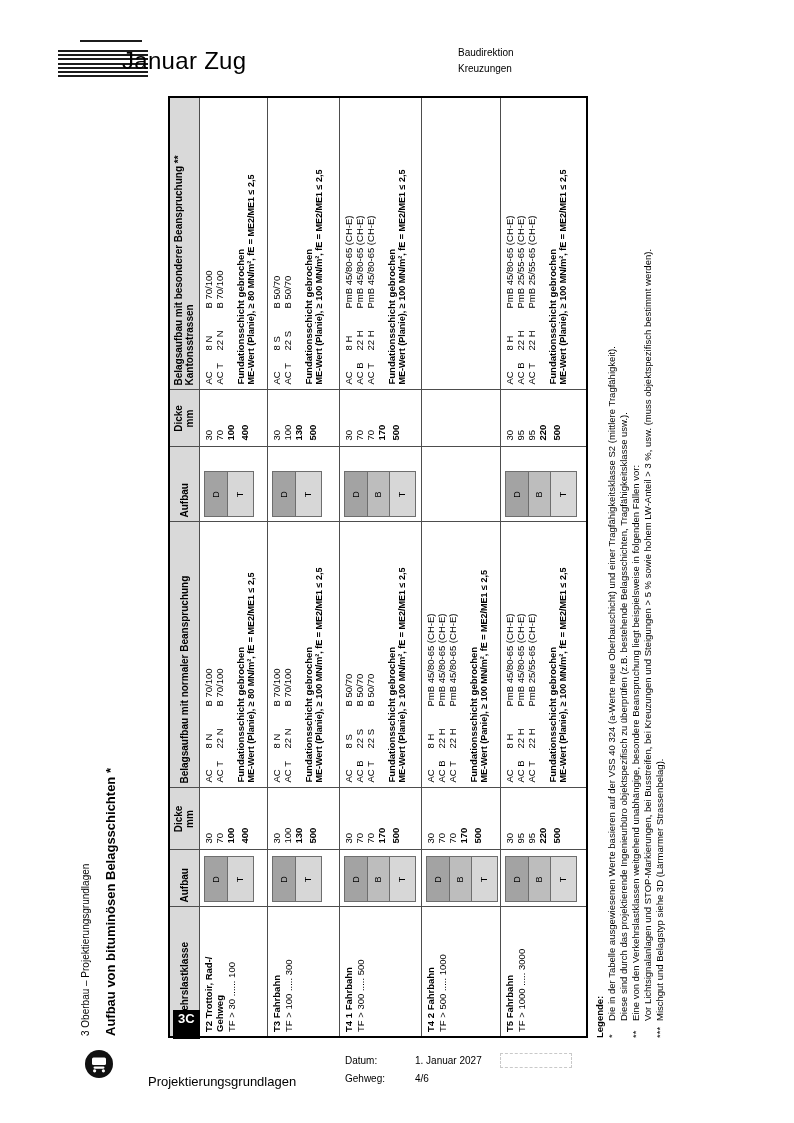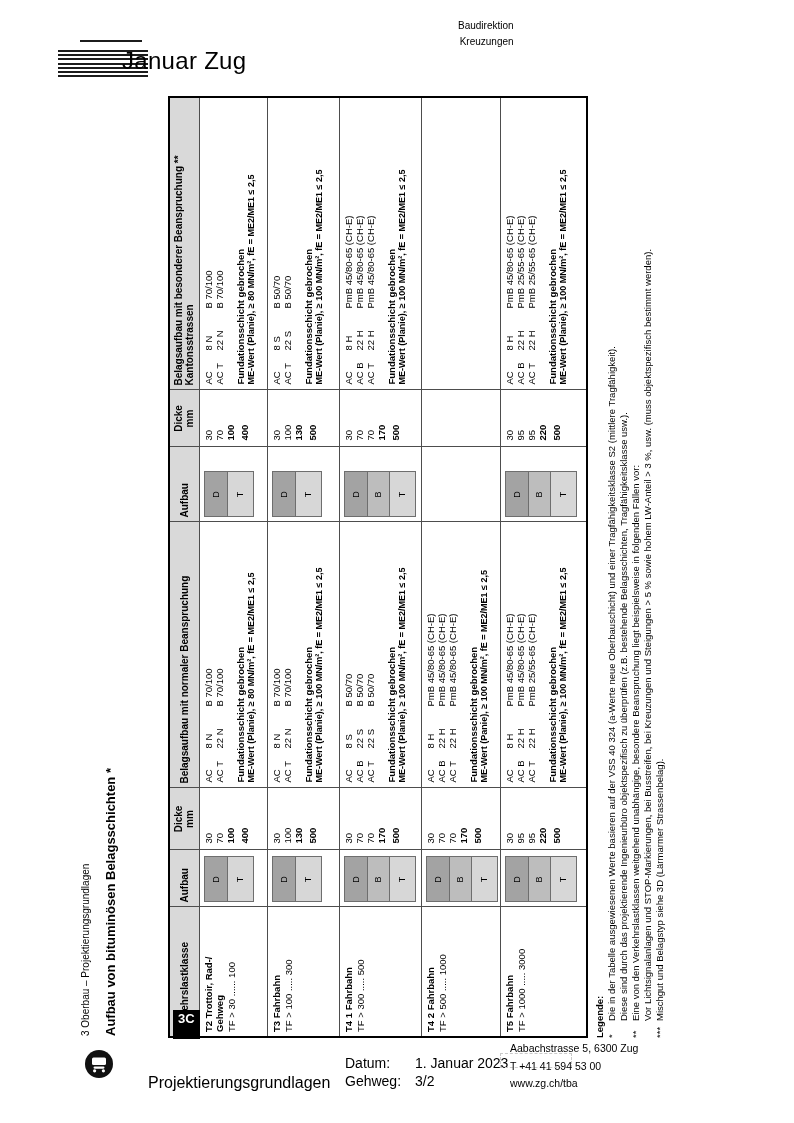--- a/index.html
+++ b/index.html
@@ -14,7 +14,7 @@
   .stripe { height:2px; background:#1c1c1c; margin-bottom:2.2px; width:90px; }
   .s-top { width:62px; margin-left:22px; margin-bottom:8px; }
   .brand { position:absolute; left:122px; top:47px; font-size:24px; letter-spacing:0.3px; }
-  .dept { position:absolute; left:458px; top:18px; font-size:10px; line-height:16px;text-align:right; }
+  .dept { position:absolute; left:458px; top:45px; font-size:10px; line-height:16px; }
   
   .rot {
     position:absolute; left:80px; top:1038px; width:945px; height:600px;

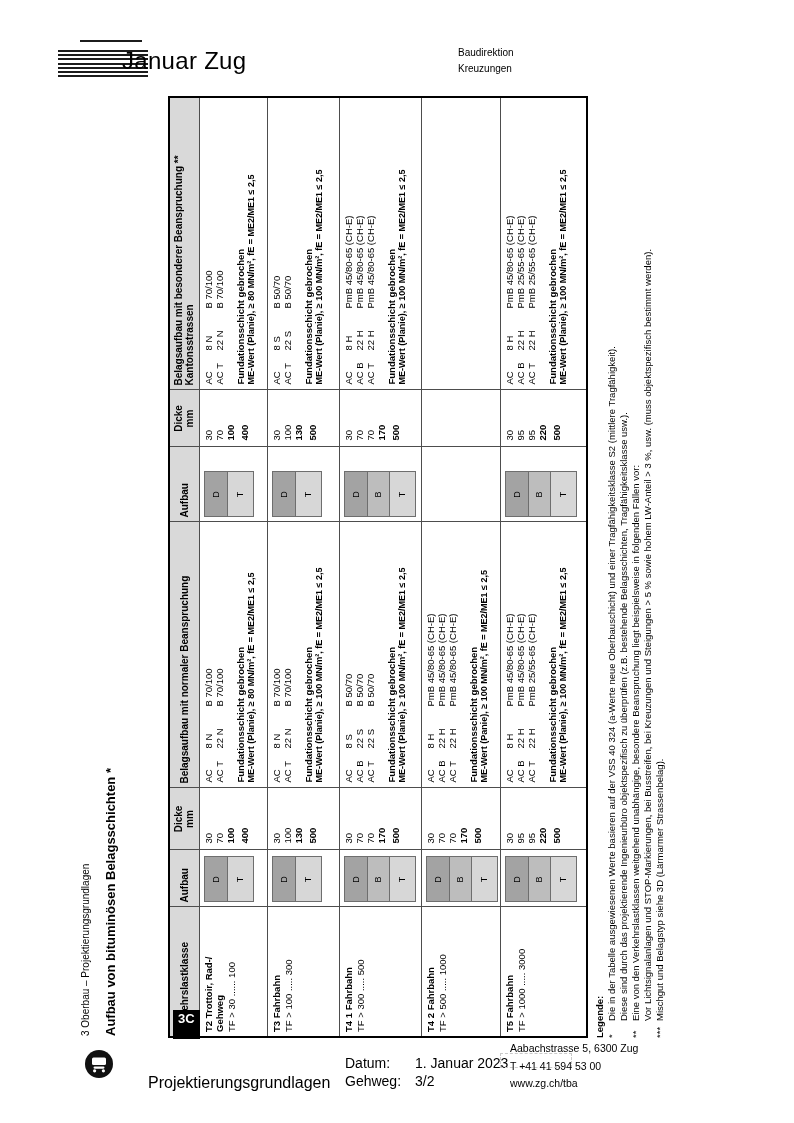--- a/index.html
+++ b/index.html
@@ -500,11 +500,6 @@
   <div class="f-label" style="left:345px; top:1073px;">Gehweg:</div>
   <div class="f-label" style="left:415px; top:1073px;">3/2</div>
 
-  <div class="addr">
-    <div>Aabachstrasse 5, 6300 Zug</div>
-    <div>T +41 41 594 53 00</div>
-    <div>www.zg.ch/tba</div>
-  </div>
 
 </div>
 

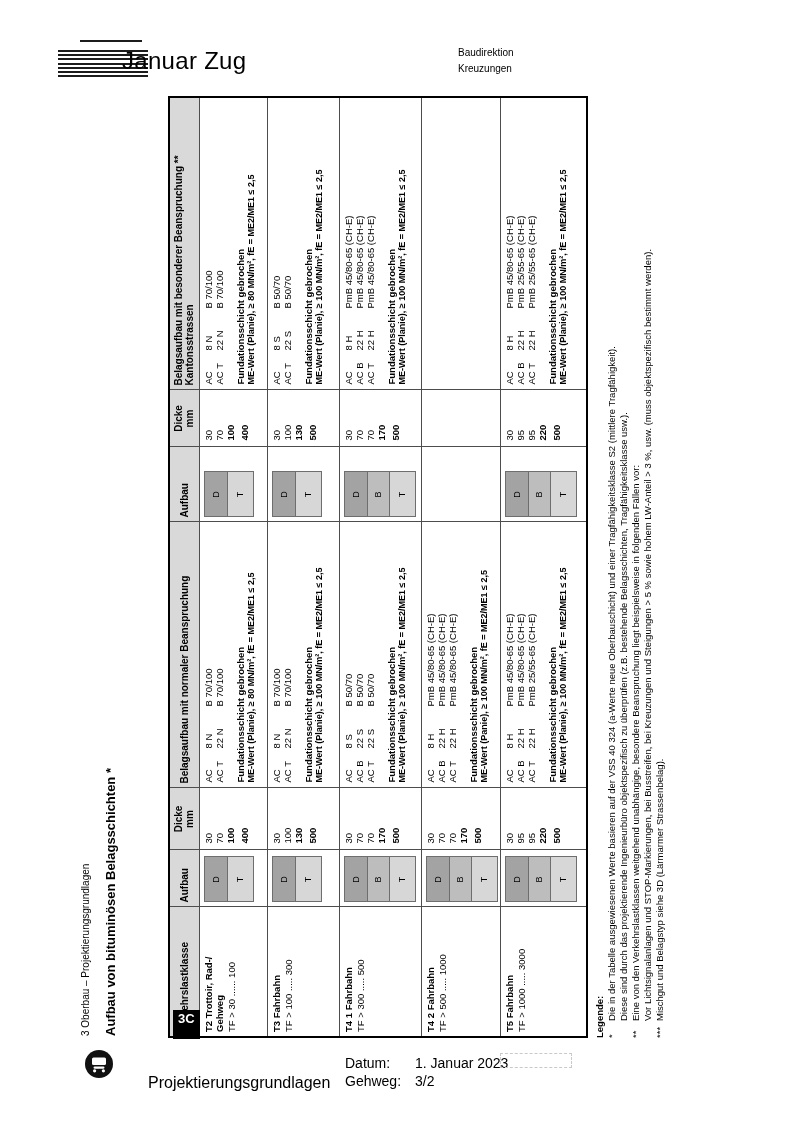--- a/index.html
+++ b/index.html
@@ -54,7 +54,7 @@
   .bus { position:absolute; left:84px; top:1049px; width:30px; height:30px; }
   .badge { position:absolute; left:129px; top:1010px; background:#000; color:#fff; font-size:13px; font-weight:bold; padding:1px 5px 13px 5px;margin-left:44px; }
   .badge-label { position:absolute; left:129px; top:1074px; font-size:16px;padding-left:19px; }
-  .f-label { position:absolute; font-size:14px; }
+  .f-label { position:absolute; font-size:10px; }
   .addr { position:absolute; left:510px; top:1040px; font-size:10.5px; line-height:17.5px; }
   .date-marker { position:absolute; left:500px; top:1053px; width:72px; height:15px; border:1px dashed #c9c9c9; }
 </style>

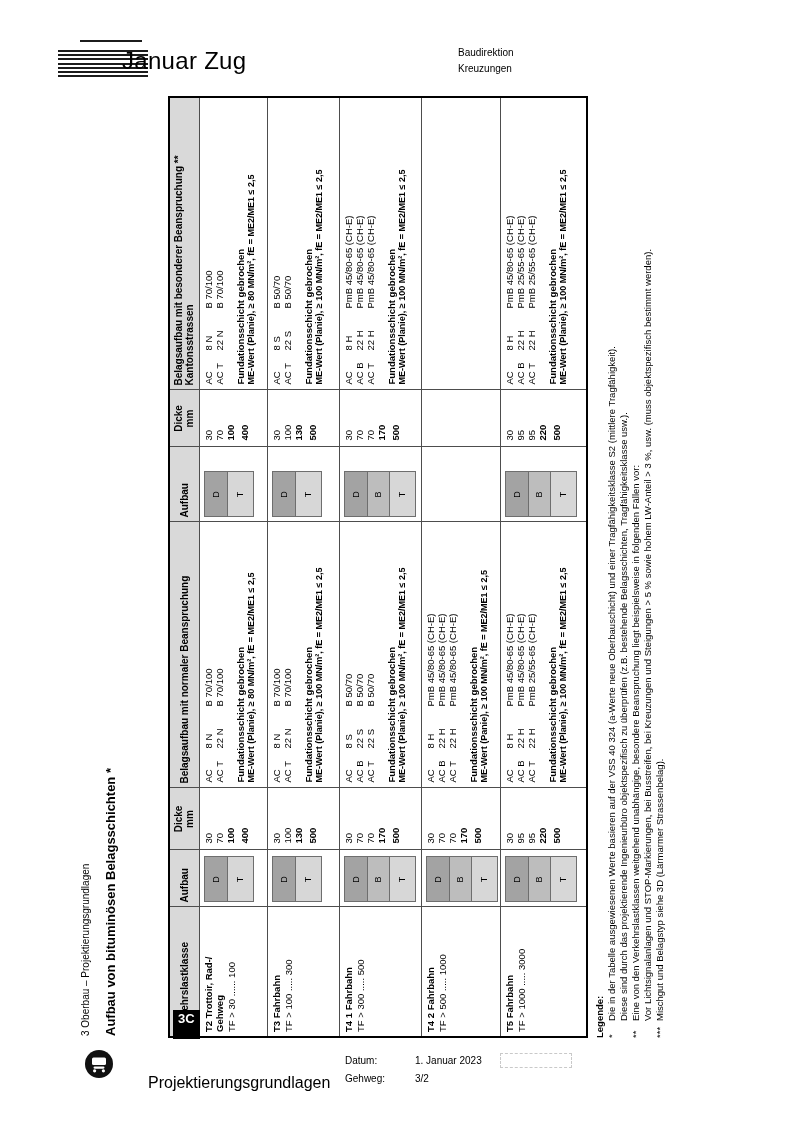--- a/index.html
+++ b/index.html
@@ -495,7 +495,7 @@
   <div class="badge-label">Projektierungsgrundlagen</div>
 
   <div class="f-label" style="left:345px; top:1055px;">Datum:</div>
-  <div class="f-label" style="left:415px; top:1055px;">1. Januar 2023</div>
+  <div class="f-label" style="left:415px; top:1055px;">1. Januar 2027</div>
   <div class="date-marker"></div>
   <div class="f-label" style="left:345px; top:1073px;">Gehweg:</div>
   <div class="f-label" style="left:415px; top:1073px;">3/2</div>

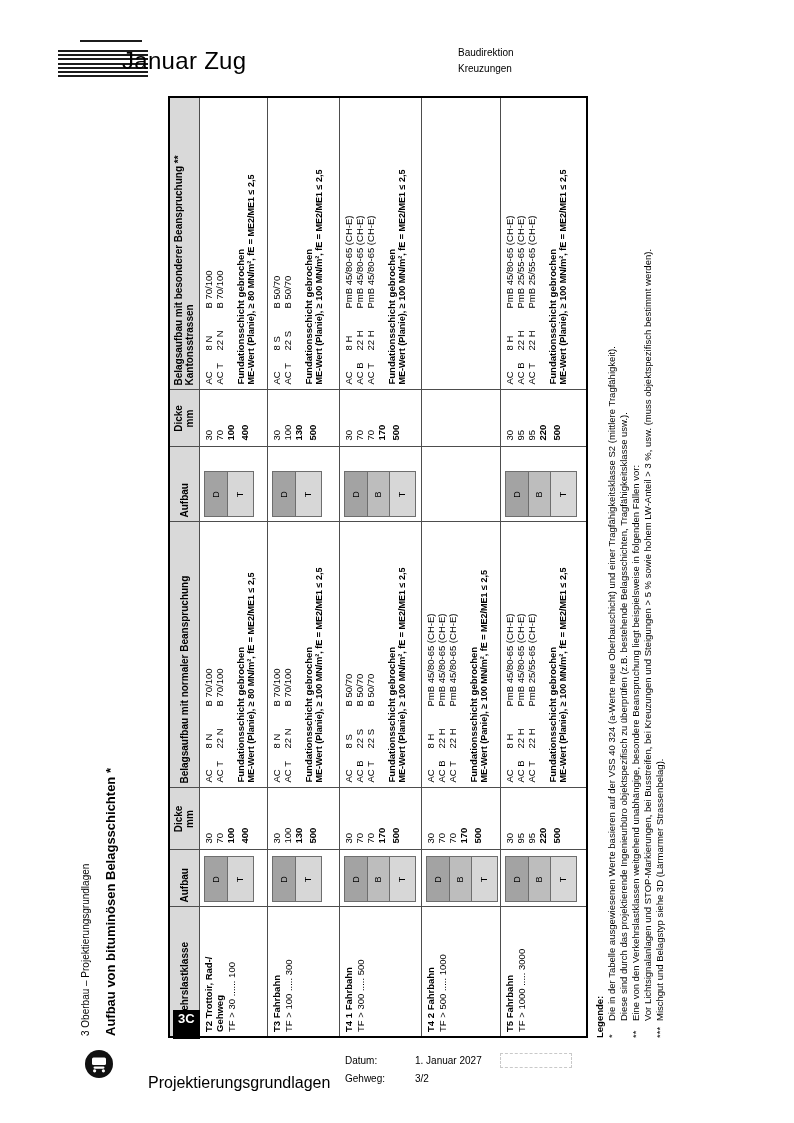--- a/index.html
+++ b/index.html
@@ -53,7 +53,7 @@
   
   .bus { position:absolute; left:84px; top:1049px; width:30px; height:30px; }
   .badge { position:absolute; left:129px; top:1010px; background:#000; color:#fff; font-size:13px; font-weight:bold; padding:1px 5px 13px 5px;margin-left:44px; }
-  .badge-label { position:absolute; left:129px; top:1074px; font-size:16px;padding-left:19px; }
+  .badge-label { position:absolute; left:129px; top:1074px; font-size:13px;padding-left:19px; }
   .f-label { position:absolute; font-size:10px; }
   .addr { position:absolute; left:510px; top:1040px; font-size:10.5px; line-height:17.5px; }
   .date-marker { position:absolute; left:500px; top:1053px; width:72px; height:15px; border:1px dashed #c9c9c9; }

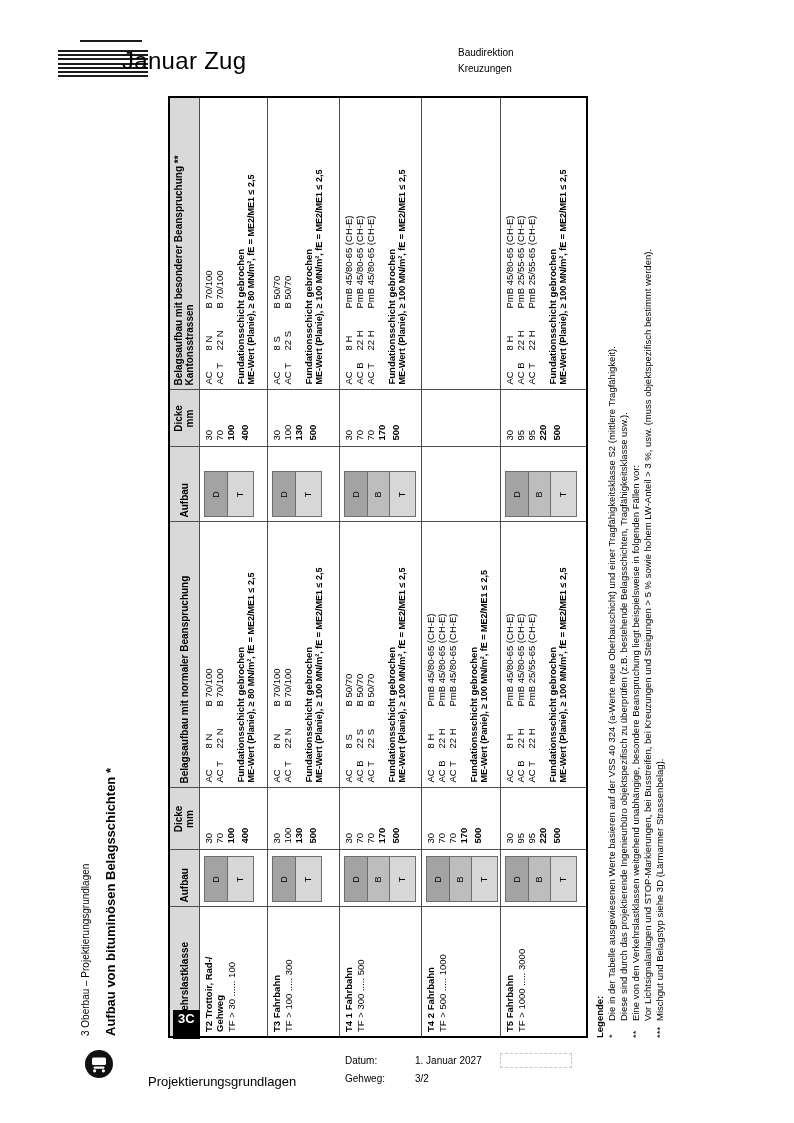--- a/index.html
+++ b/index.html
@@ -498,7 +498,7 @@
   <div class="f-label" style="left:415px; top:1055px;">1. Januar 2027</div>
   <div class="date-marker"></div>
   <div class="f-label" style="left:345px; top:1073px;">Gehweg:</div>
-  <div class="f-label" style="left:415px; top:1073px;">3/2</div>
+  <div class="f-label" style="left:415px; top:1073px;">4/6</div>
 
 
 </div>

